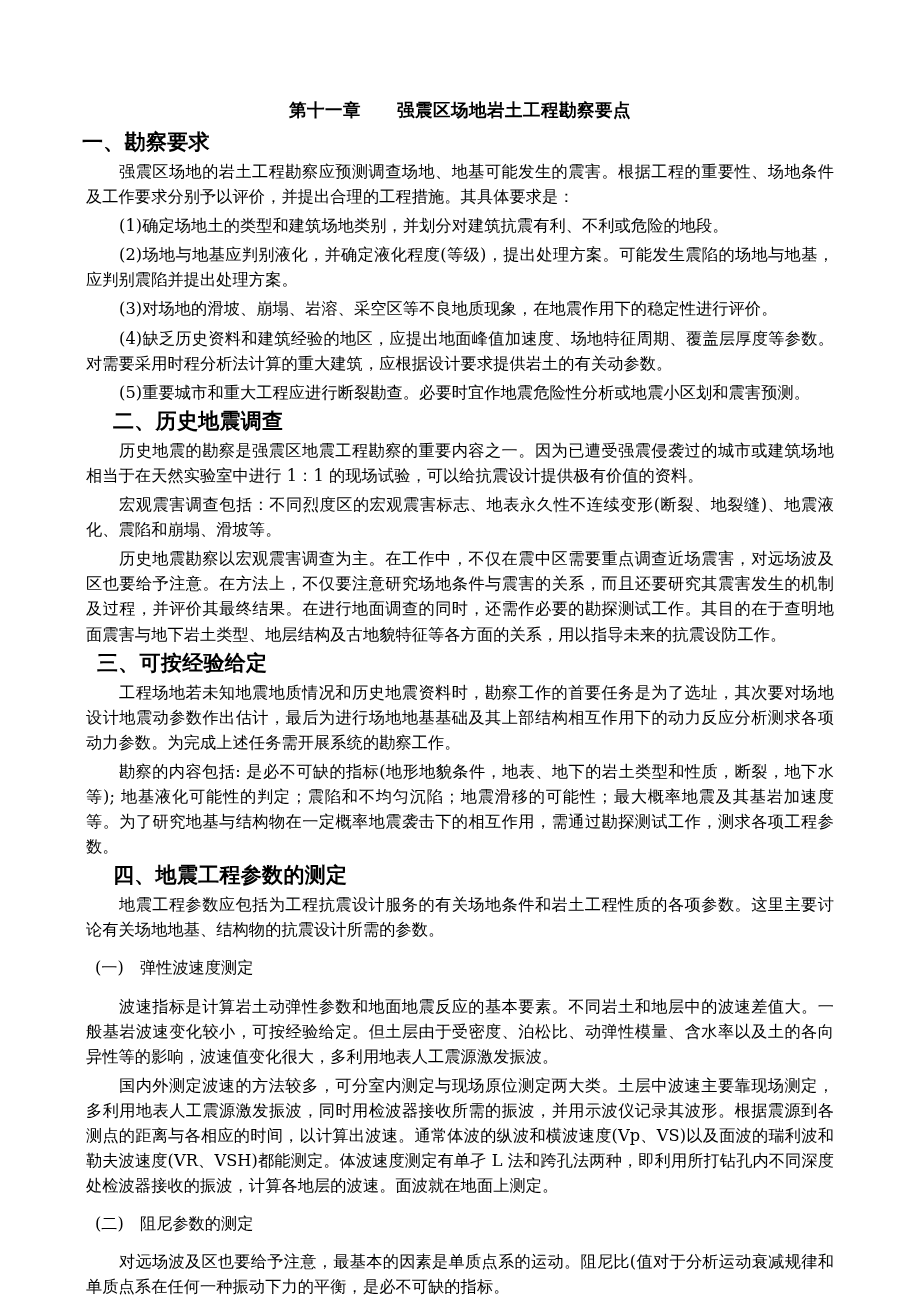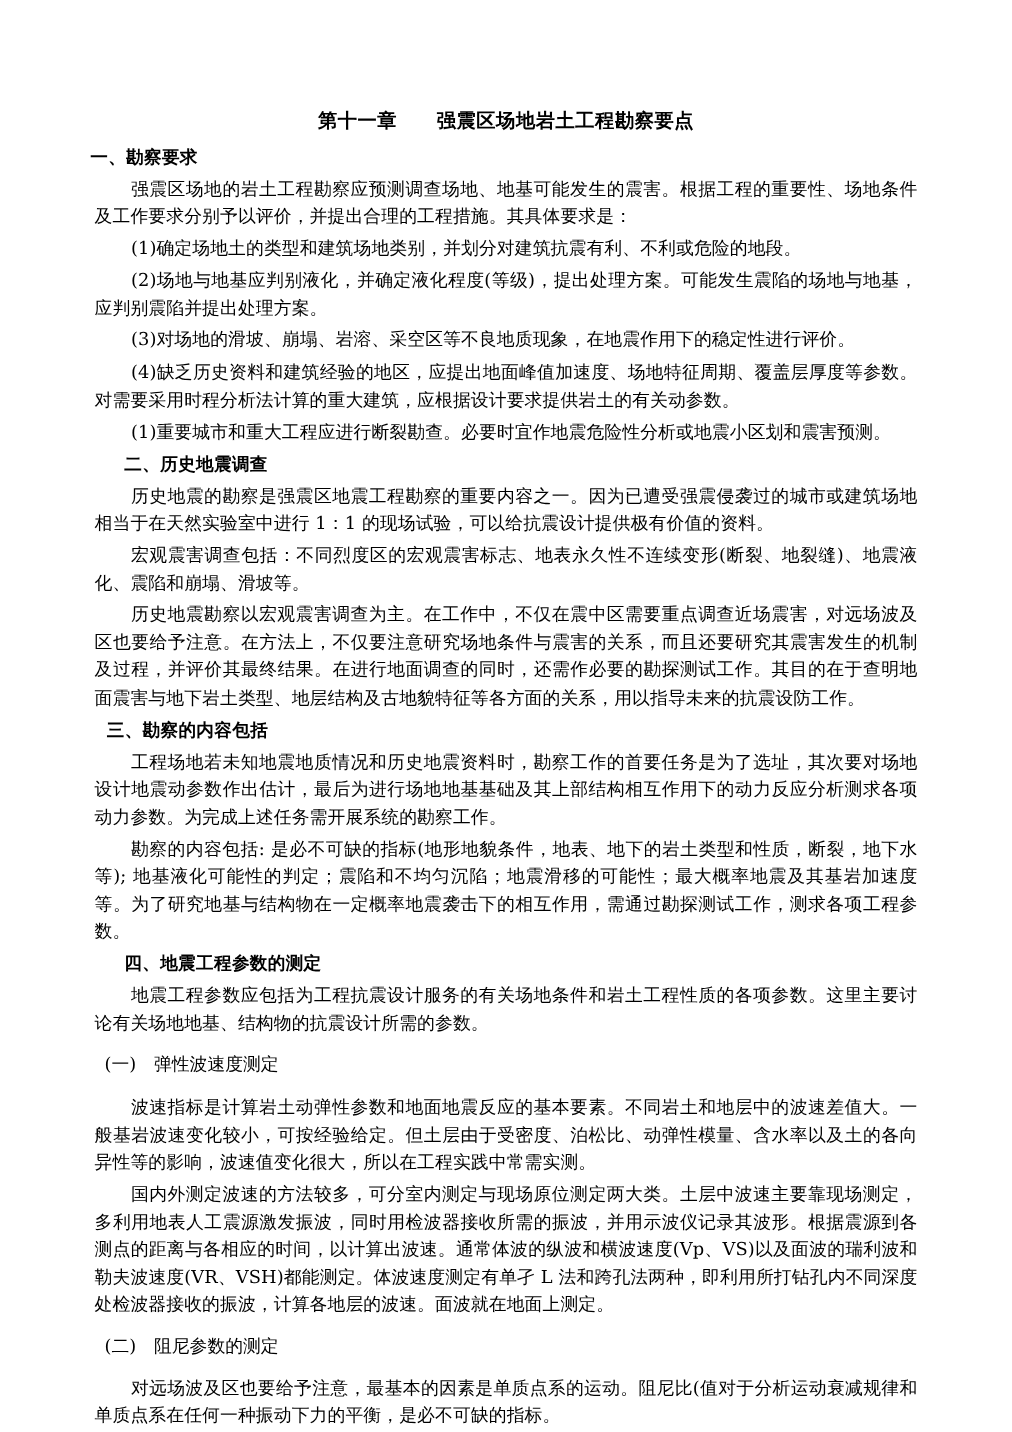--- a/index.html
+++ b/index.html
@@ -43,7 +43,7 @@
   .sec-head {
     font-family: "DejaVu Sans", "Liberation Sans", sans-serif;
     font-weight: bold;
-    font-size: 16px;
+    font-size: 21px;
     line-height: 25px;
     letter-spacing: 0.3px;
     margin: 0;

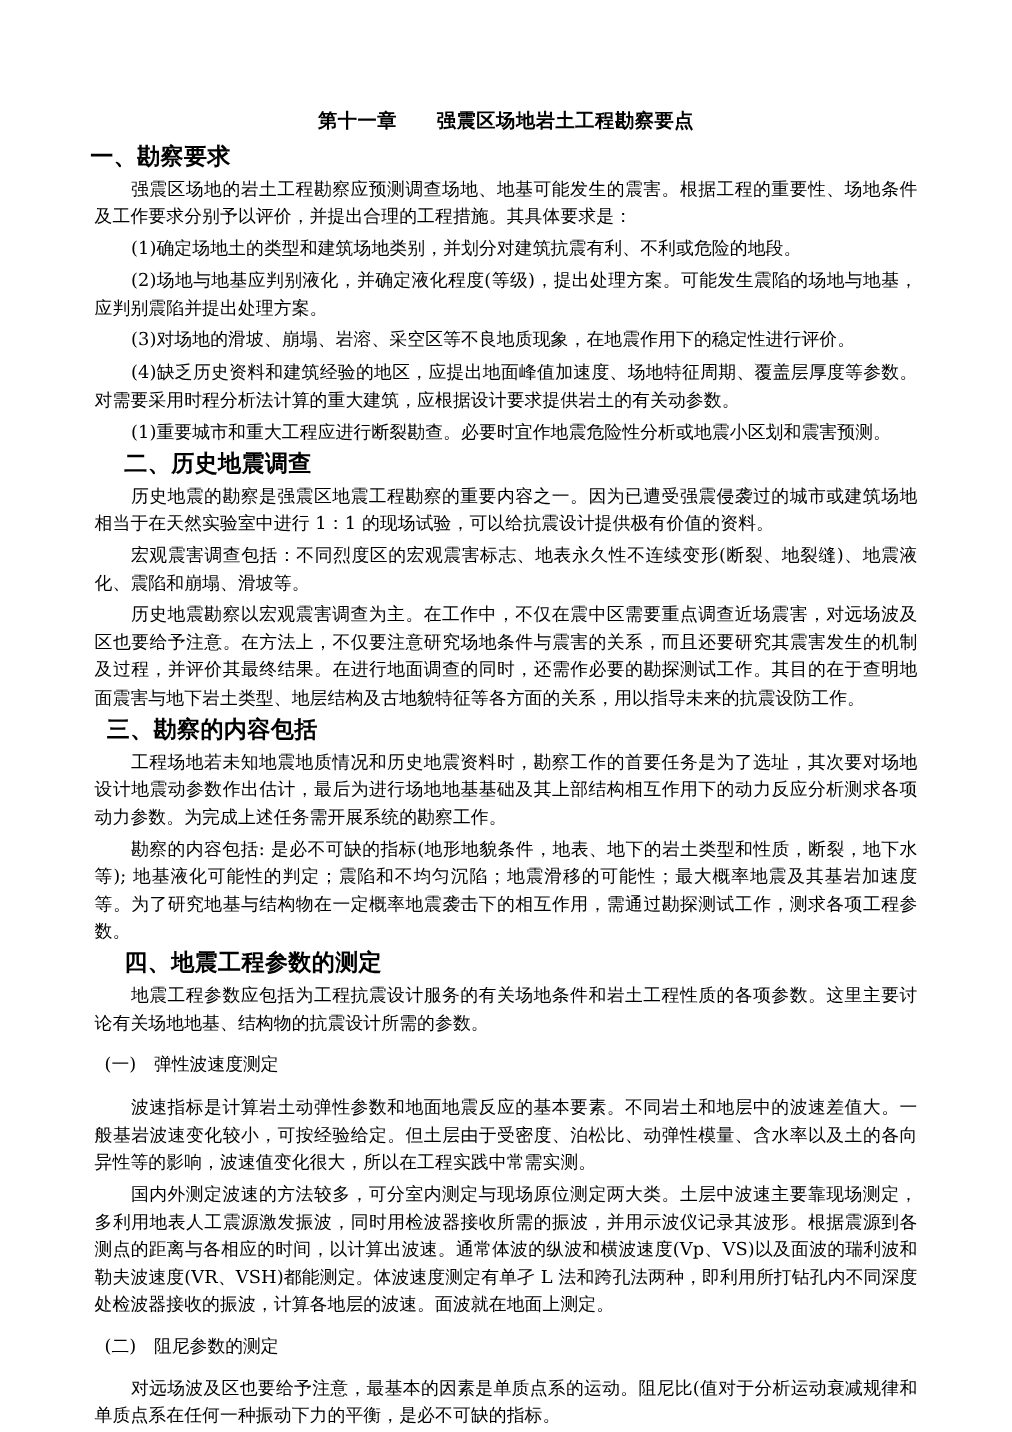--- a/index.html
+++ b/index.html
@@ -83,7 +83,7 @@
     <p class="para">(2)场地与地基应判别液化，并确定液化程度(等级)，提出处理方案。可能发生震陷的场地与地基，应判别震陷并提出处理方案。</p>
     <p class="para">(3)对场地的滑坡、崩塌、岩溶、采空区等不良地质现象，在地震作用下的稳定性进行评价。</p>
     <p class="para">(4)缺乏历史资料和建筑经验的地区，应提出地面峰值加速度、场地特征周期、覆盖层厚度等参数。对需要采用时程分析法计算的重大建筑，应根据设计要求提供岩土的有关动参数。</p>
-    <p class="para">(1)重要城市和重大工程应进行断裂勘查。必要时宜作地震危险性分析或地震小区划和震害预测。</p>
+    <p class="para">(5)重要城市和重大工程应进行断裂勘查。必要时宜作地震危险性分析或地震小区划和震害预测。</p>
 
     <div class="sec-head ind2">二、历史地震调查</div>
     <p class="para">历史地震的勘察是强震区地震工程勘察的重要内容之一。因为已遭受强震侵袭过的城市或建筑场地相当于在天然实验室中进行 1：1 的现场试验，可以给抗震设计提供极有价值的资料。</p>

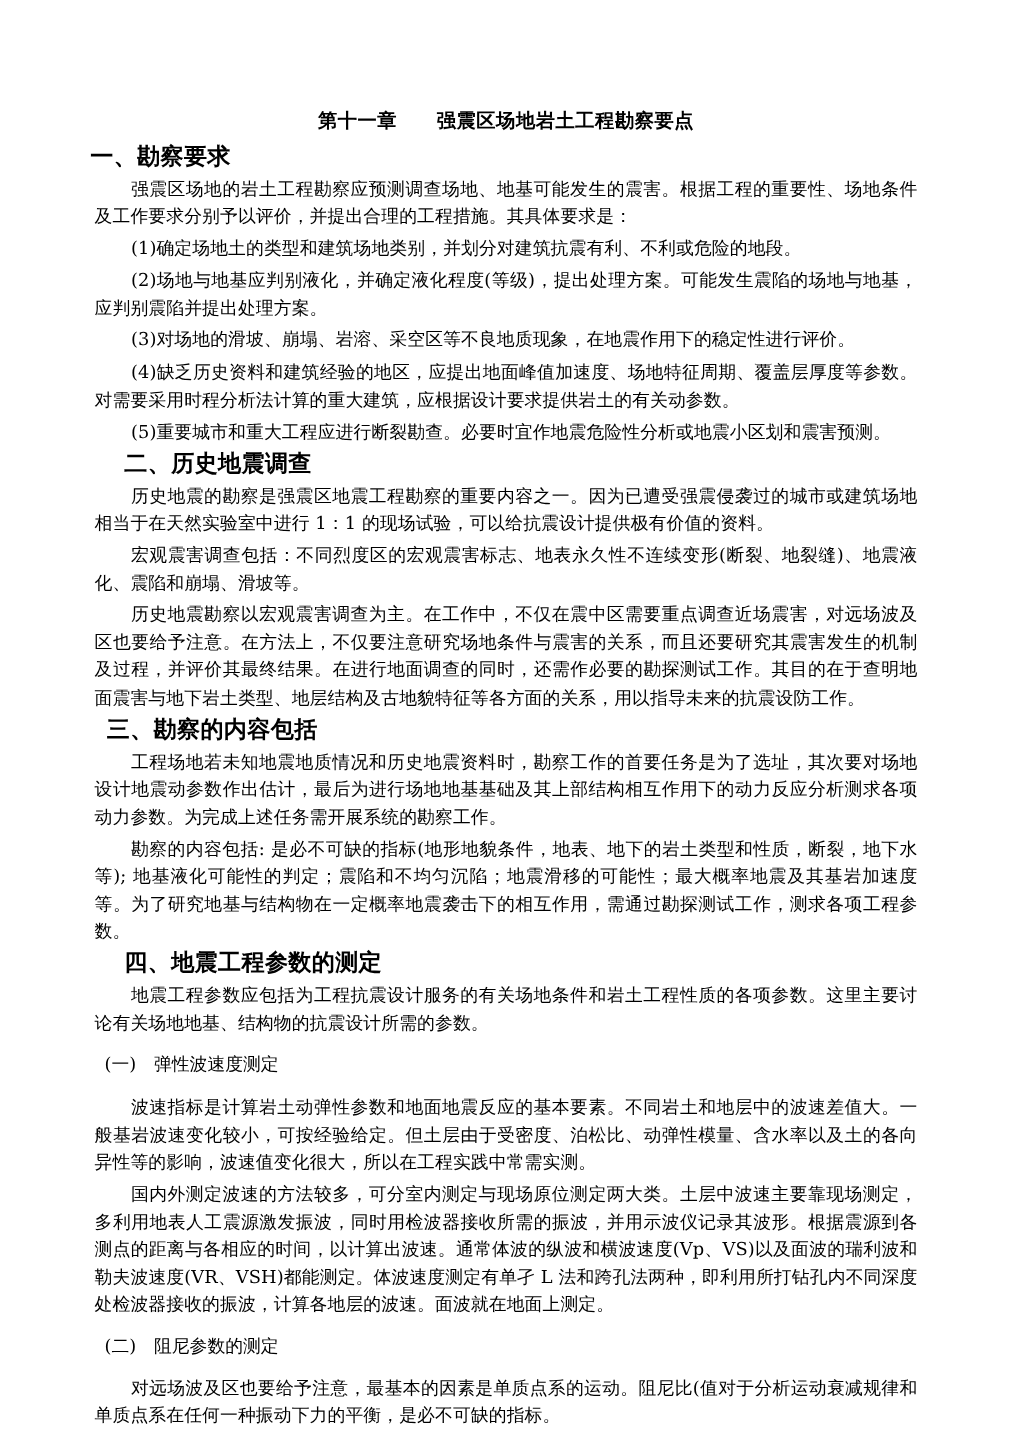--- a/index.html
+++ b/index.html
@@ -90,7 +90,7 @@
     <p class="para">宏观震害调查包括：不同烈度区的宏观震害标志、地表永久性不连续变形(断裂、地裂缝)、地震液化、震陷和崩塌、滑坡等。</p>
     <p class="para">历史地震勘察以宏观震害调查为主。在工作中，不仅在震中区需要重点调查近场震害，对远场波及区也要给予注意。在方法上，不仅要注意研究场地条件与震害的关系，而且还要研究其震害发生的机制及过程，并评价其最终结果。在进行地面调查的同时，还需作必要的勘探测试工作。其目的在于查明地面震害与地下岩土类型、地层结构及古地貌特征等各方面的关系，用以指导未来的抗震设防工作。</p>
 
-    <div class="sec-head ind1">三、勘察的内容包括</div>
+    <div class="sec-head ind1">三、可按经验给定</div>
     <p class="para">工程场地若未知地震地质情况和历史地震资料时，勘察工作的首要任务是为了选址，其次要对场地设计地震动参数作出估计，最后为进行场地地基基础及其上部结构相互作用下的动力反应分析测求各项动力参数。为完成上述任务需开展系统的勘察工作。</p>
     <p class="para">勘察的内容包括: 是必不可缺的指标(地形地貌条件，地表、地下的岩土类型和性质，断裂，地下水等); 地基液化可能性的判定；震陷和不均匀沉陷；地震滑移的可能性；最大概率地震及其基岩加速度等。为了研究地基与结构物在一定概率地震袭击下的相互作用，需通过勘探测试工作，测求各项工程参数。</p>
 

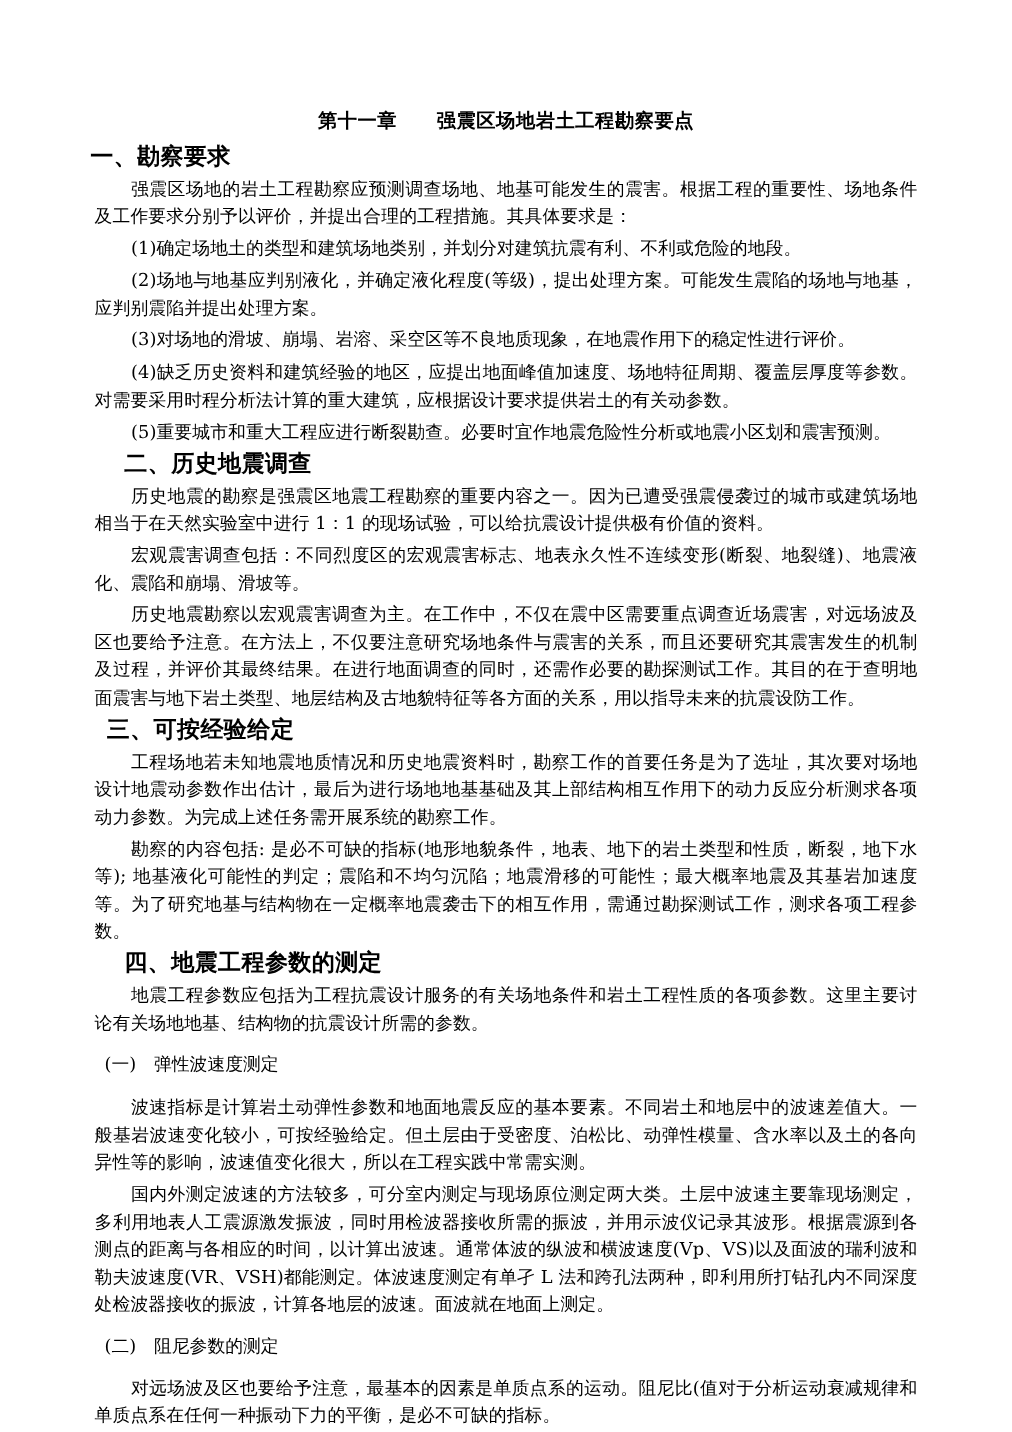--- a/index.html
+++ b/index.html
@@ -98,7 +98,7 @@
     <p class="para">地震工程参数应包括为工程抗震设计服务的有关场地条件和岩土工程性质的各项参数。这里主要讨论有关场地地基、结构物的抗震设计所需的参数。</p>
 
     <div class="sub-head">(一)　弹性波速度测定</div>
-    <p class="para">波速指标是计算岩土动弹性参数和地面地震反应的基本要素。不同岩土和地层中的波速差值大。一般基岩波速变化较小，可按经验给定。但土层由于受密度、泊松比、动弹性模量、含水率以及土的各向异性等的影响，波速值变化很大，所以在工程实践中常需实测。</p>
+    <p class="para">波速指标是计算岩土动弹性参数和地面地震反应的基本要素。不同岩土和地层中的波速差值大。一般基岩波速变化较小，可按经验给定。但土层由于受密度、泊松比、动弹性模量、含水率以及土的各向异性等的影响，波速值变化很大，多利用地表人工震源激发振波。</p>
     <p class="para">国内外测定波速的方法较多，可分室内测定与现场原位测定两大类。土层中波速主要靠现场测定，多利用地表人工震源激发振波，同时用检波器接收所需的振波，并用示波仪记录其波形。根据震源到各测点的距离与各相应的时间，以计算出波速。通常体波的纵波和横波速度(Vp、VS)以及面波的瑞利波和勒夫波速度(VR、VSH)都能测定。体波速度测定有单孑 L 法和跨孔法两种，即利用所打钻孔内不同深度处检波器接收的振波，计算各地层的波速。面波就在地面上测定。</p>
 
     <div class="sub-head">(二)　阻尼参数的测定</div>

